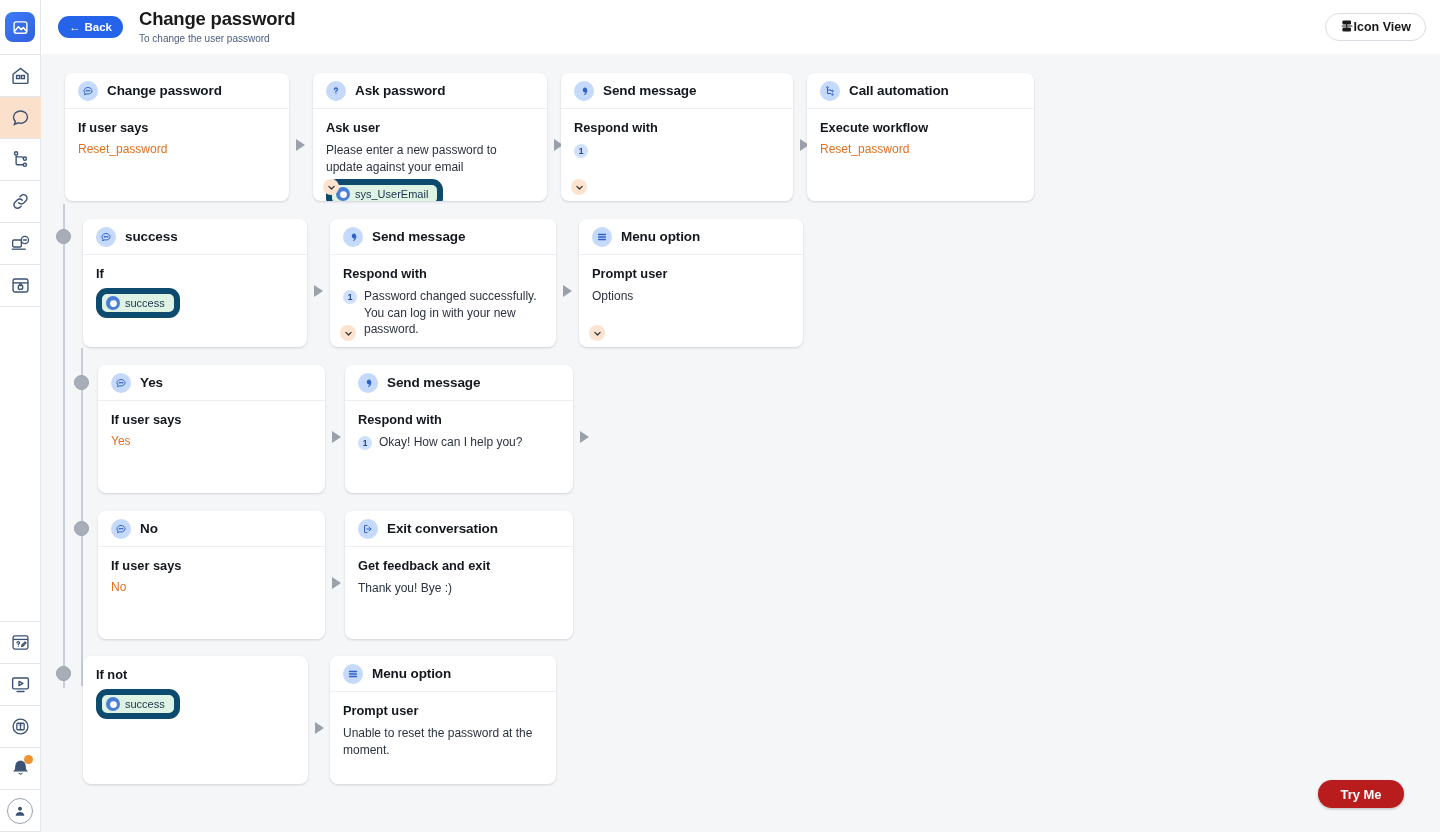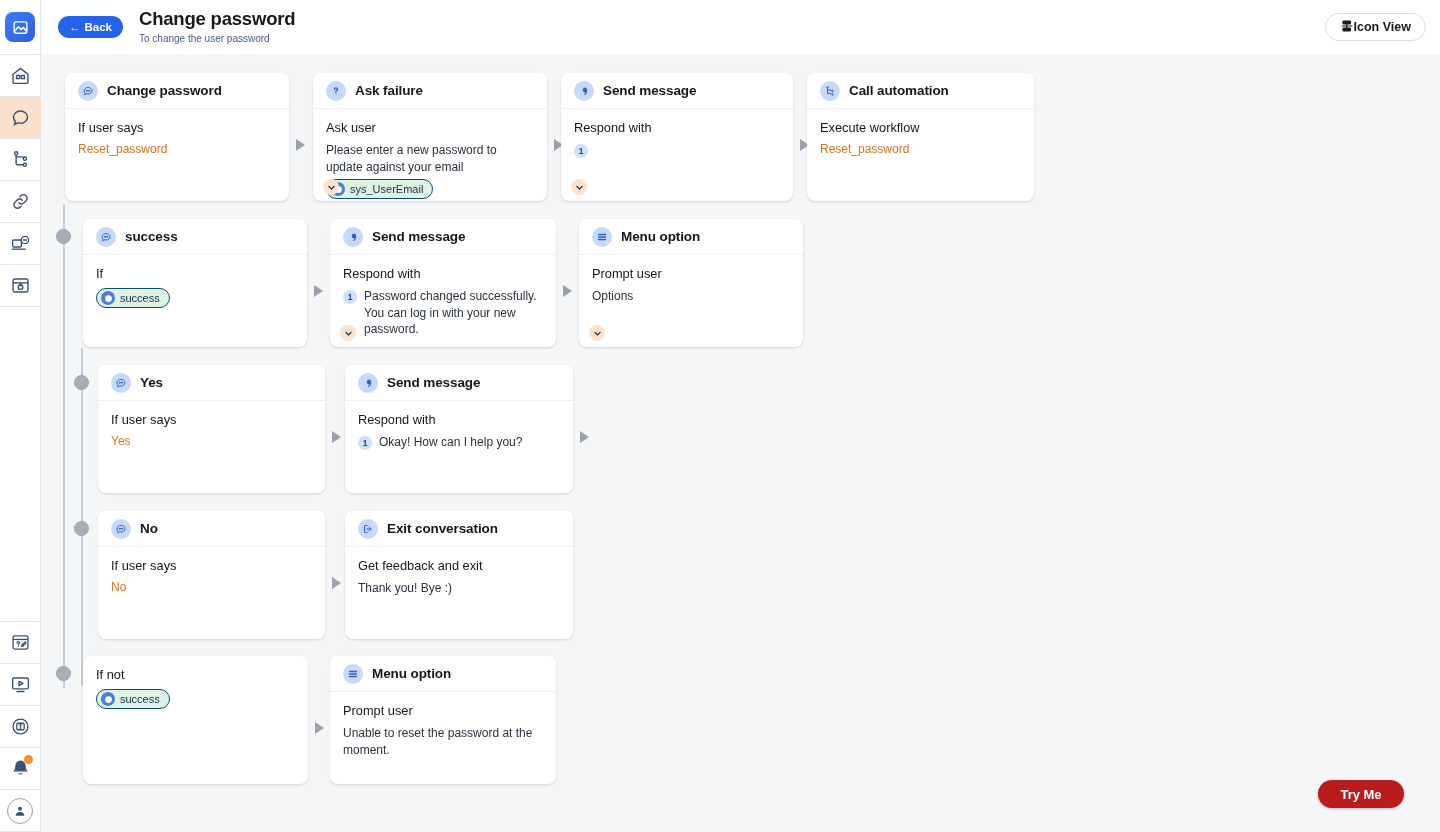--- a/index.html
+++ b/index.html
@@ -295,7 +295,7 @@
               <circle cx="12" cy="17.5" r="1.2" fill="#2f62c4" stroke="none"></circle>
           </svg>
         </span>
-        <span class="card-title">Ask failure</span>
+        <span class="card-title">Ask password</span>
       </div>
       <div class="card-body">
         <div class="body-label">Ask user</div>

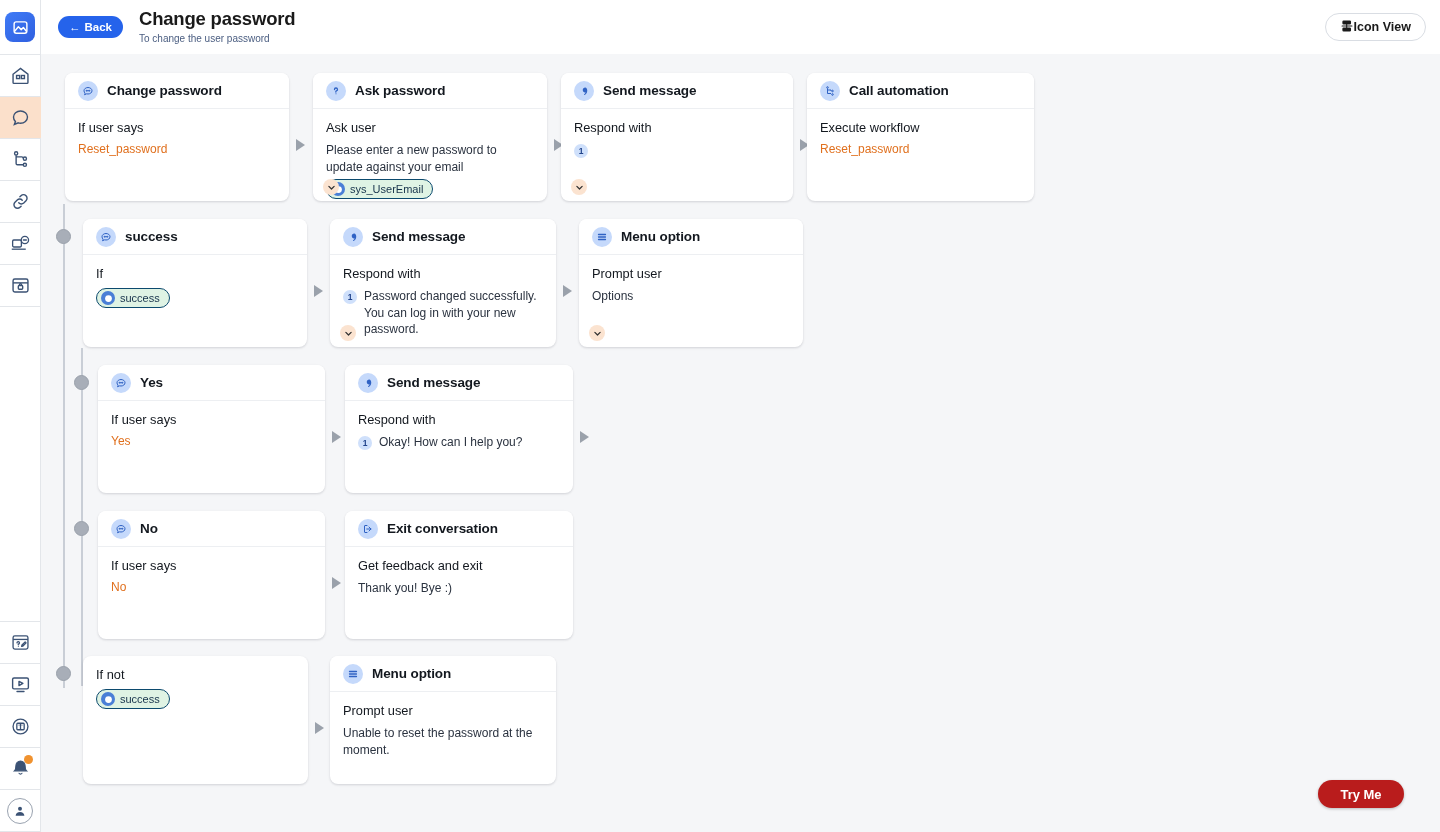--- a/index.html
+++ b/index.html
@@ -82,7 +82,7 @@
   }
   .card-title { font-size: 13.5px; font-weight: 700; color: #13181f; letter-spacing: -0.1px; }
   .card-body { padding: 11px 13px 0 13px; position: relative; height: calc(100% - 36px); }
-  .body-label { font-size: 12.8px; font-weight: 400; color: #13181f; margin-bottom: 7px; }
+  .body-label { font-size: 12.8px; font-weight: 700; color: #13181f; margin-bottom: 7px; }
   .body-accent { font-size: 12px; color: #e0701e; }
   .body-text { font-size: 12px; color: #2b3340; line-height: 16.5px; }
   .numbered { display: flex; gap: 7px; align-items: flex-start; }

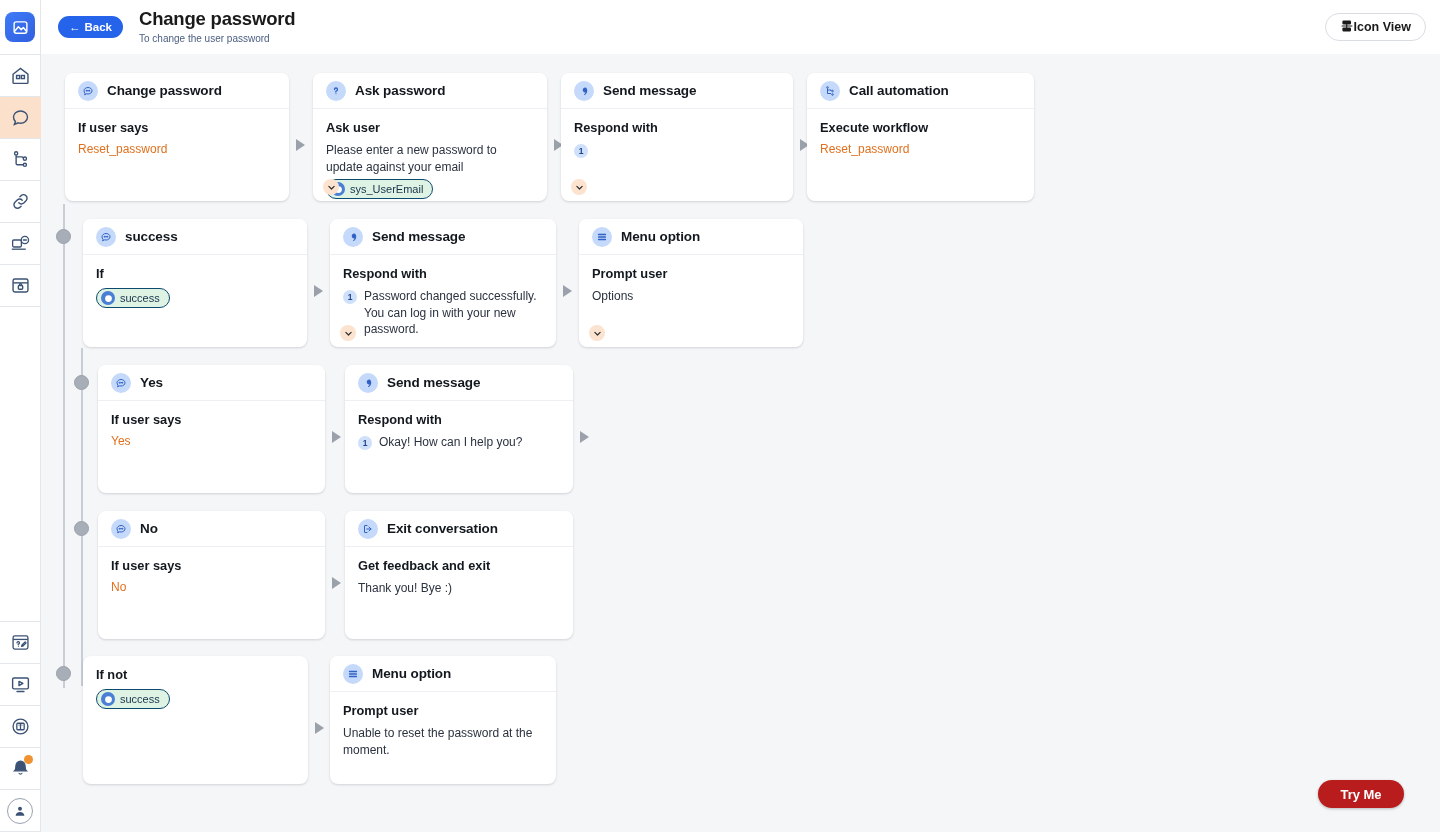--- a/index.html
+++ b/index.html
@@ -93,7 +93,7 @@
   }
   .pill {
     display: inline-flex; align-items: center; gap: 5px;
-    background: #dff3e4; border: 1px solid #0c4a6e; border-radius: 11px;
+    background: #dff3e4; border: 6px solid #0c4a6e; border-radius: 11px;
     padding: 2px 9px 2px 4px; font-size: 11px; color: #16324a;
   }
   .pill-ico {

